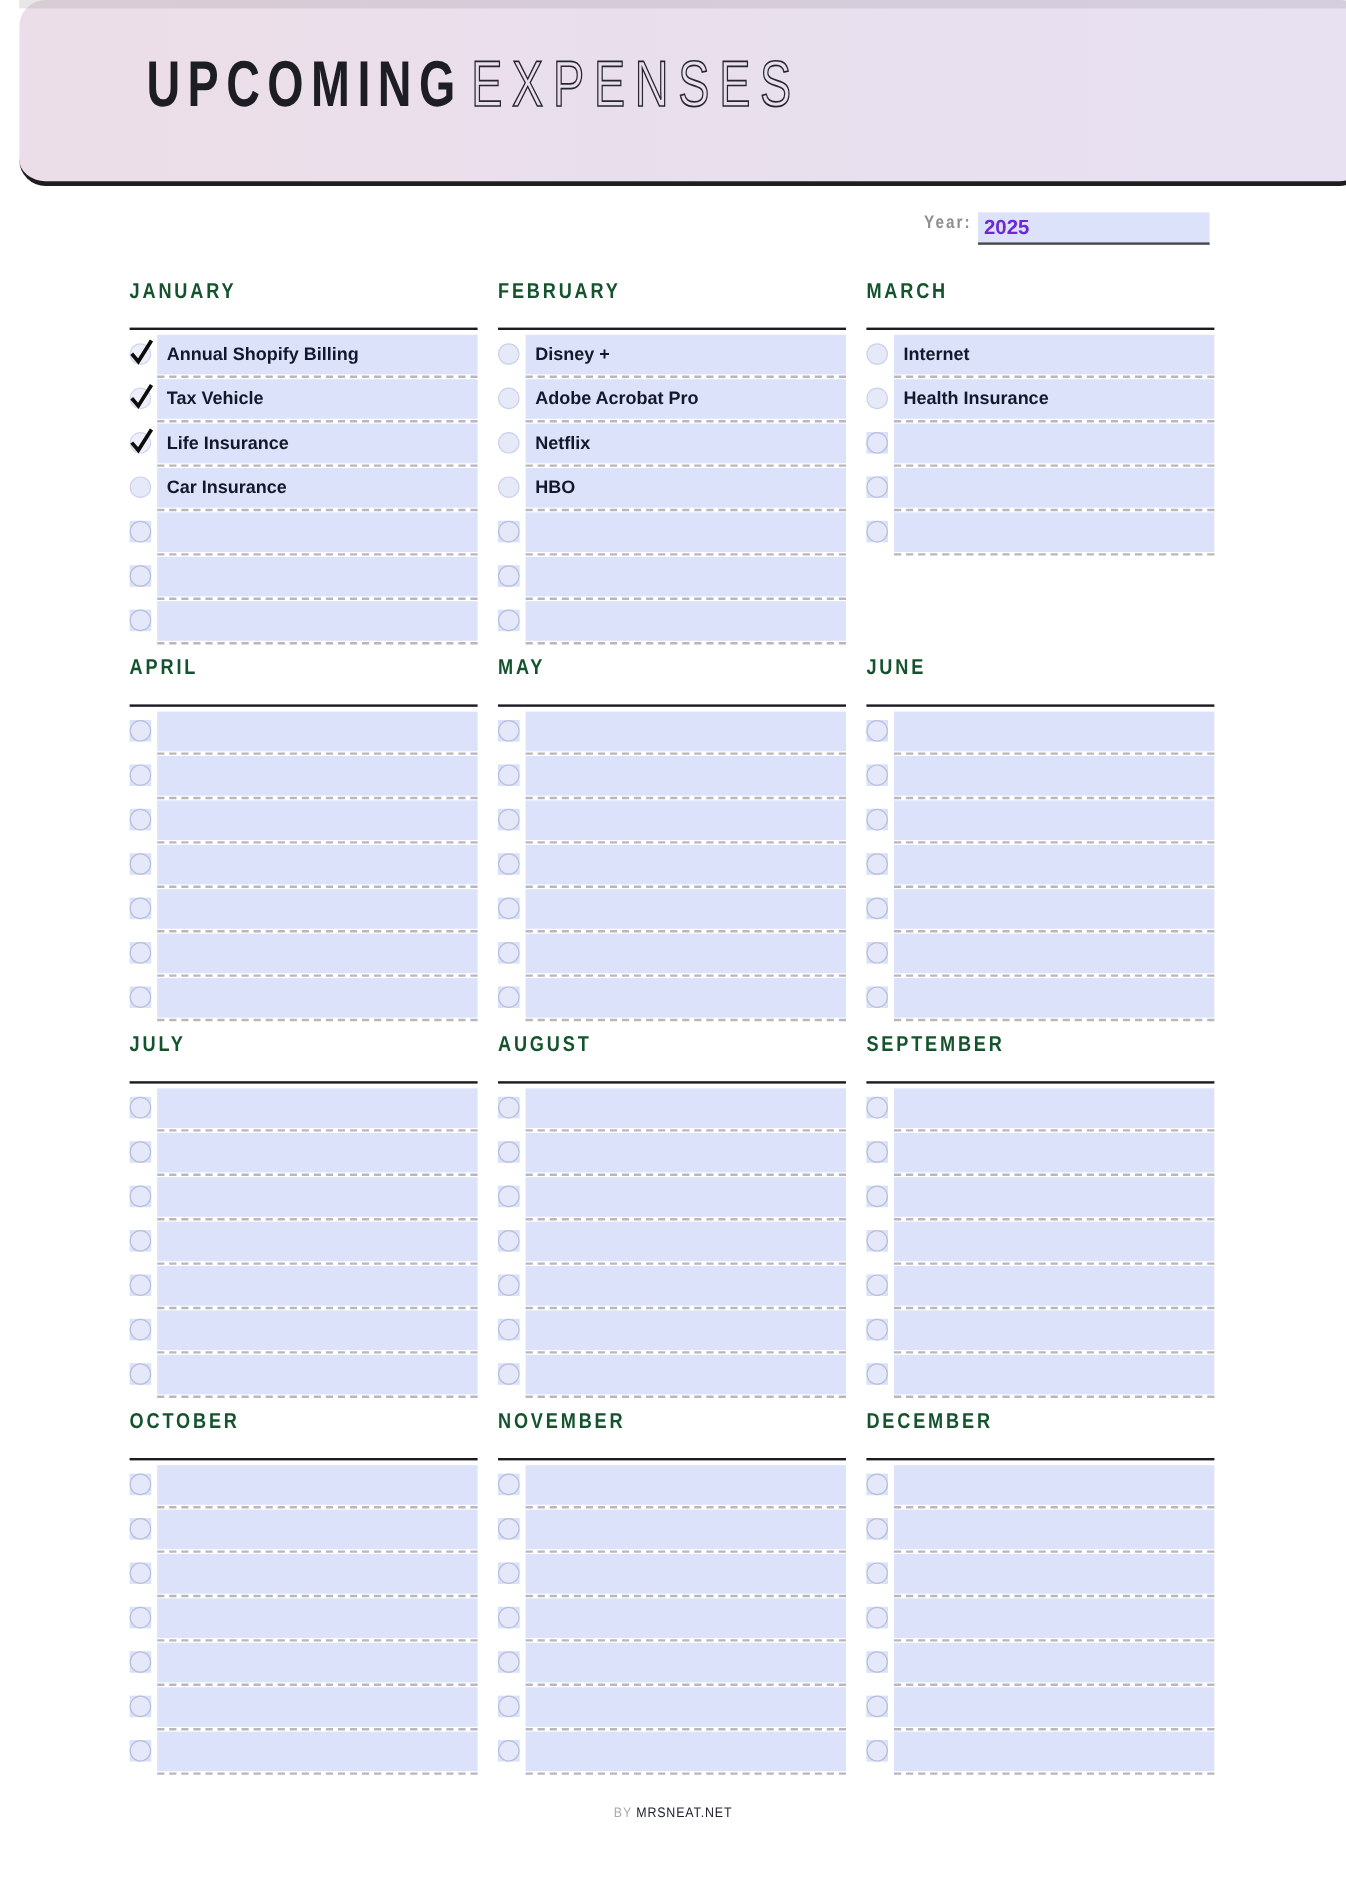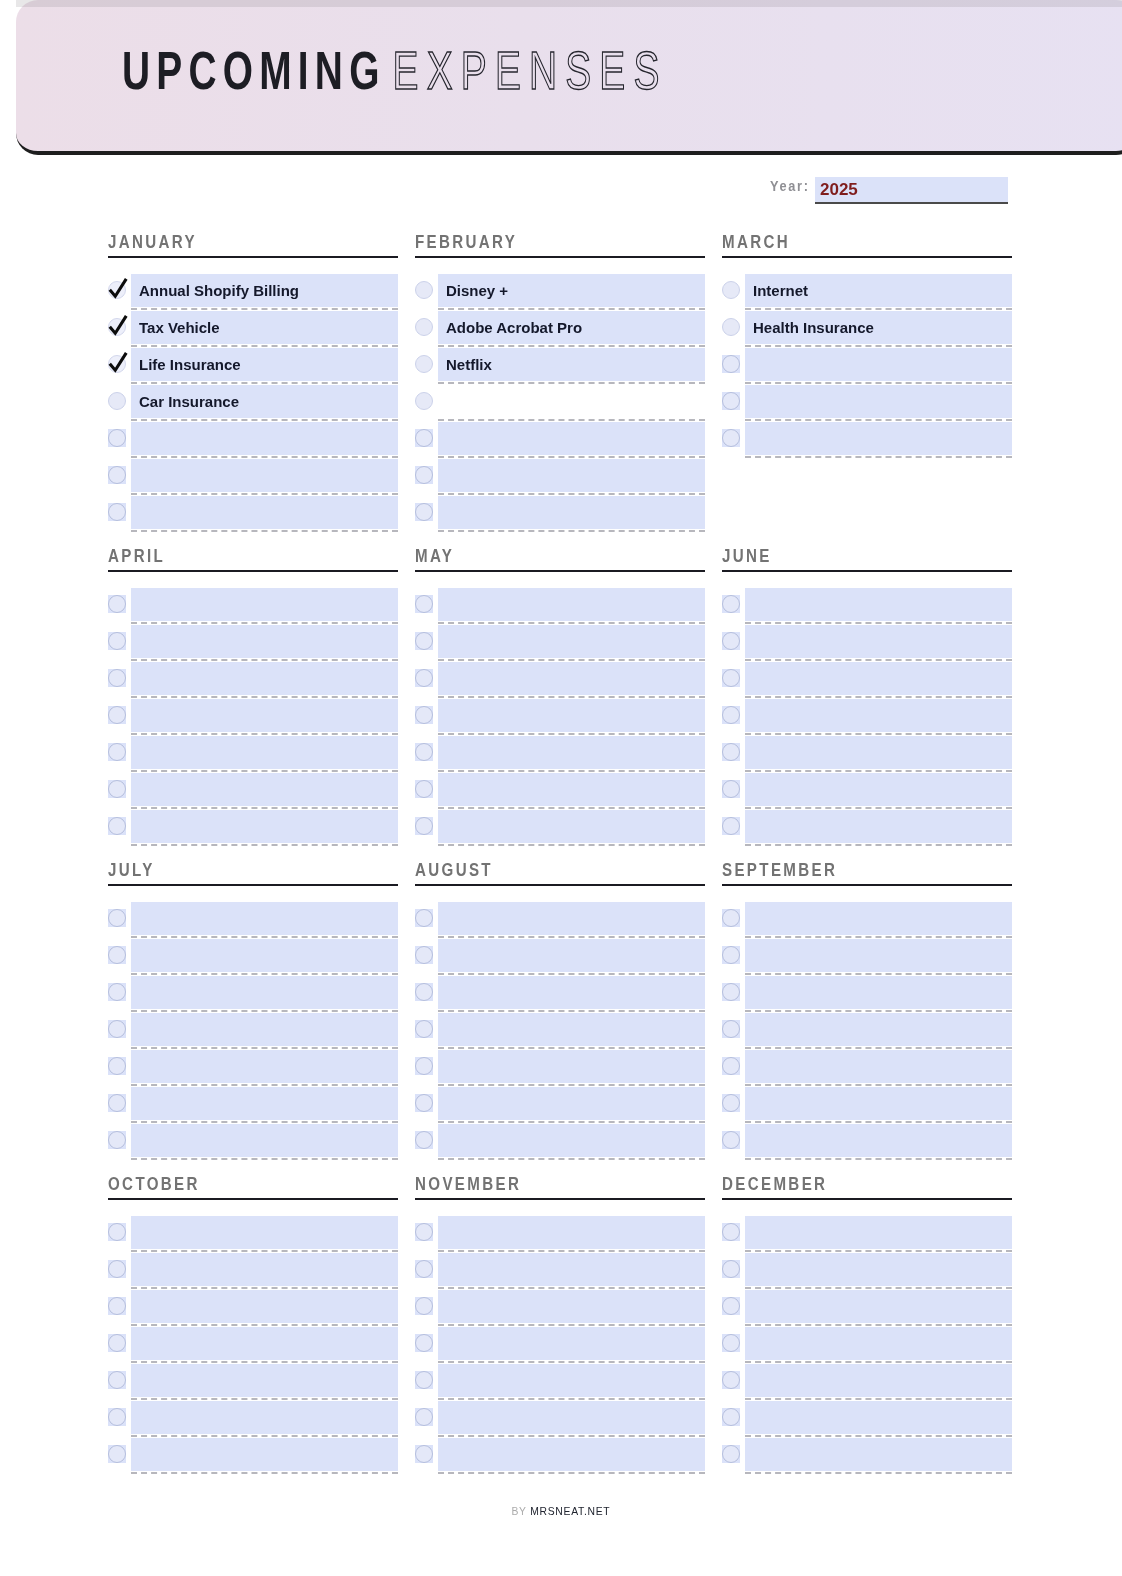--- a/index.html
+++ b/index.html
@@ -40,7 +40,7 @@
     border-bottom:2px solid #4a4a4a;box-sizing:border-box;
     display:flex;align-items:center;
   }
-  .year-value{font-size:17px;font-weight:700;color:#7f1d1d;padding-left:5px;}
+  .year-value{font-size:17px;font-weight:700;color:#6d28d9;padding-left:5px;}
 
   
   .months-grid{

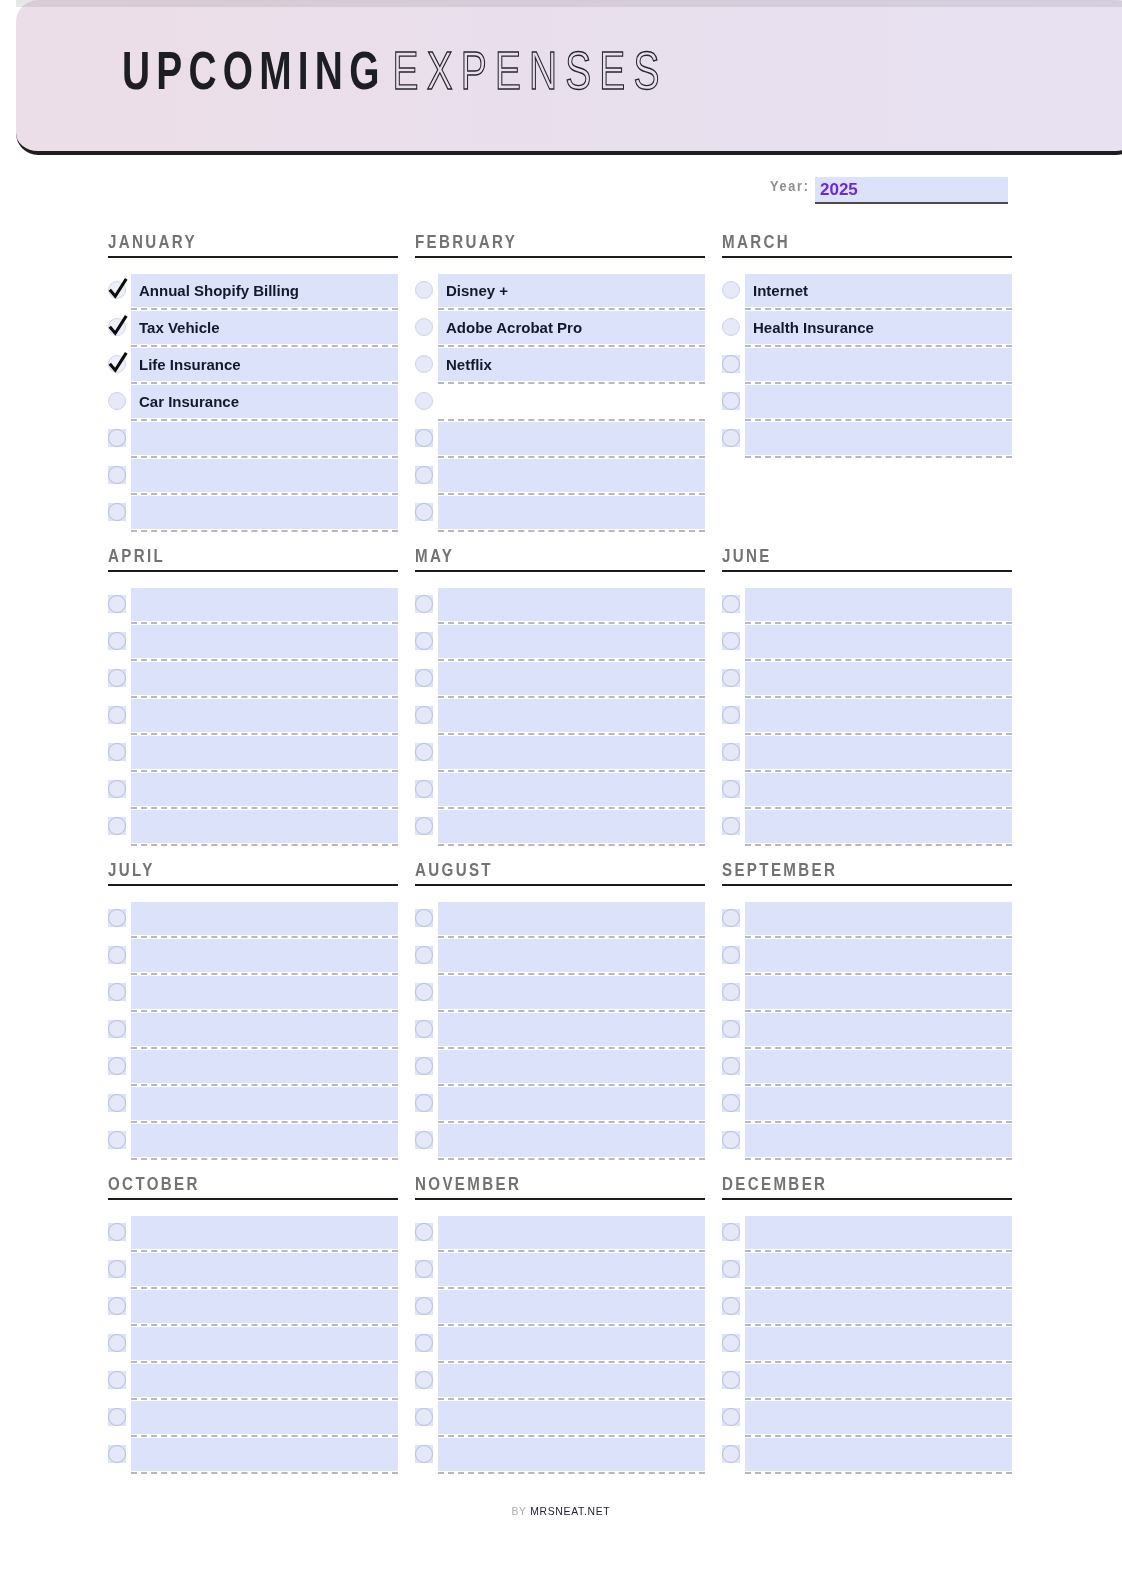--- a/index.html
+++ b/index.html
@@ -50,8 +50,8 @@
   }
   .month{width:290px;height:287px;}
   .month-head{
-    height:21px;padding-bottom:3px;border-bottom:2px solid var(--month-underline,#1b1b22);
-    margin:0;font-size:18px;line-height:21px;font-weight:700;color:#737373;
+    height:21px;padding-bottom:20px;border-bottom:2px solid var(--month-underline,#1b1b22);
+    margin:0;font-size:18px;line-height:21px;font-weight:700;color:#14532d;
   }
   .squeeze{display:inline-block;transform:scaleX(0.84);transform-origin:left center;letter-spacing:2.8px;white-space:nowrap;}
 

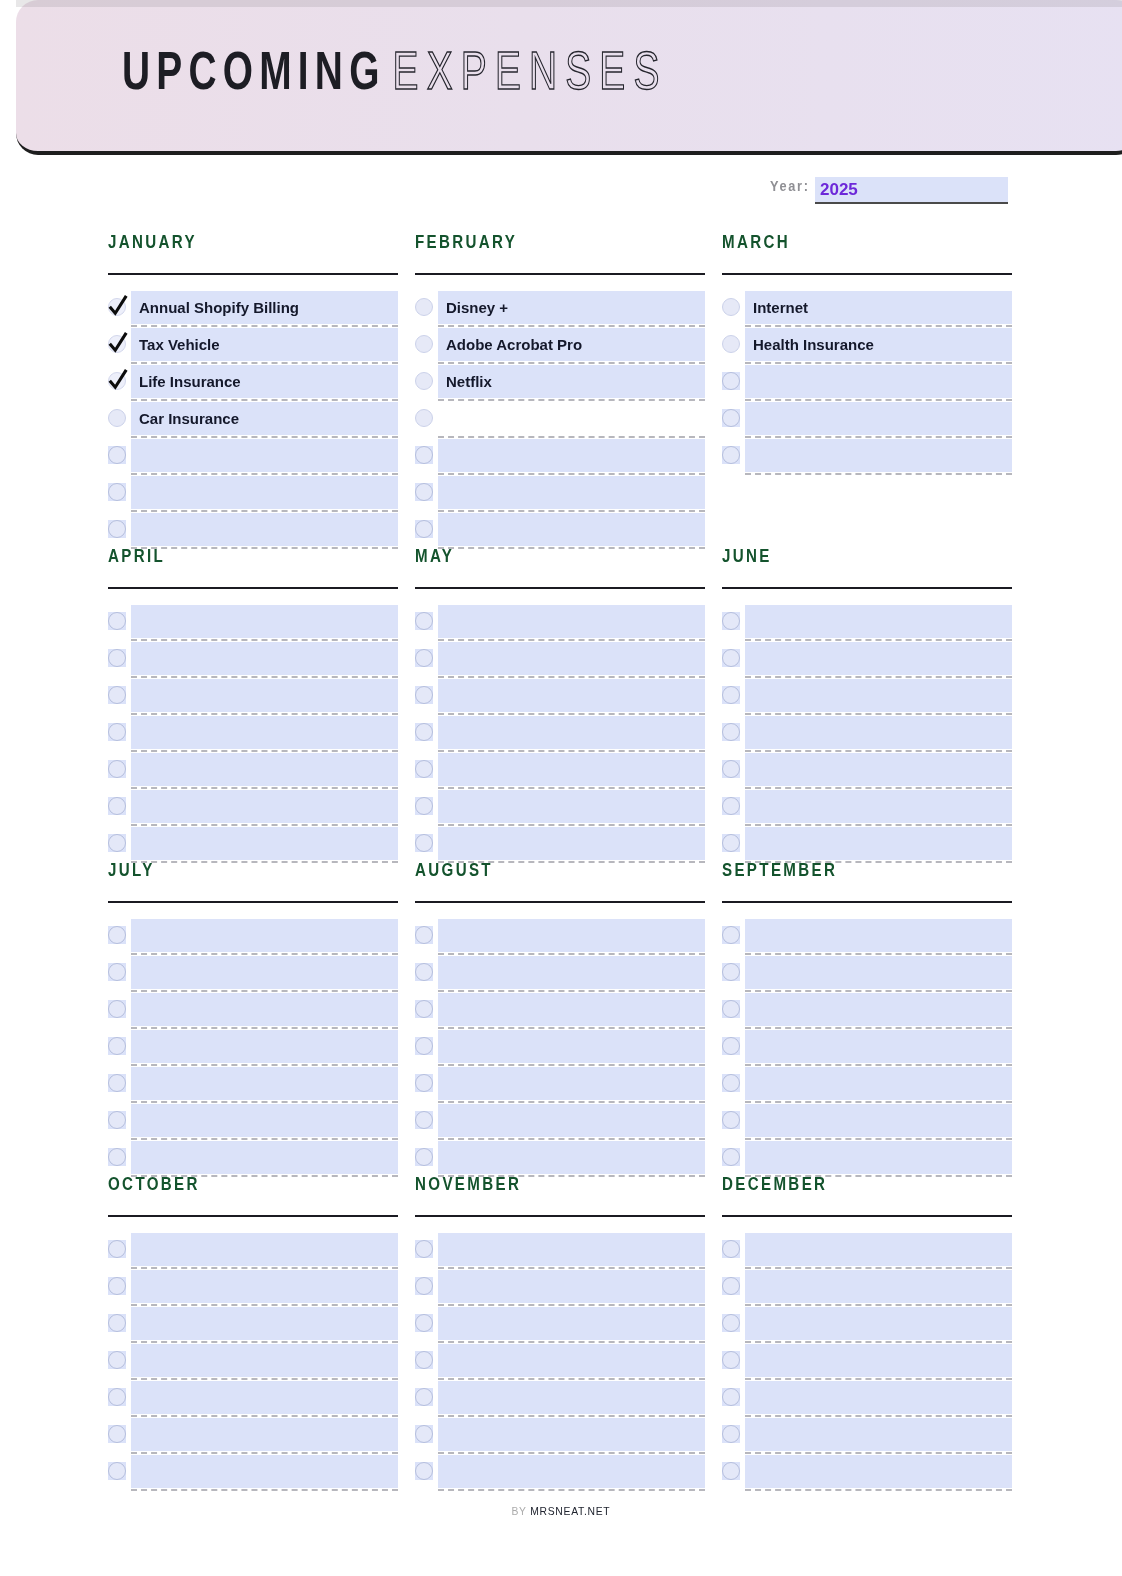--- a/index.html
+++ b/index.html
@@ -55,7 +55,7 @@
   }
   .squeeze{display:inline-block;transform:scaleX(0.84);transform-origin:left center;letter-spacing:2.8px;white-space:nowrap;}
 
-  .rows{margin-top:16px;}
+  .rows{margin-top:4px;}
   .row{position:relative;height:37px;}
   .row::after{
     content:'';position:absolute;left:23px;right:0;top:34px;

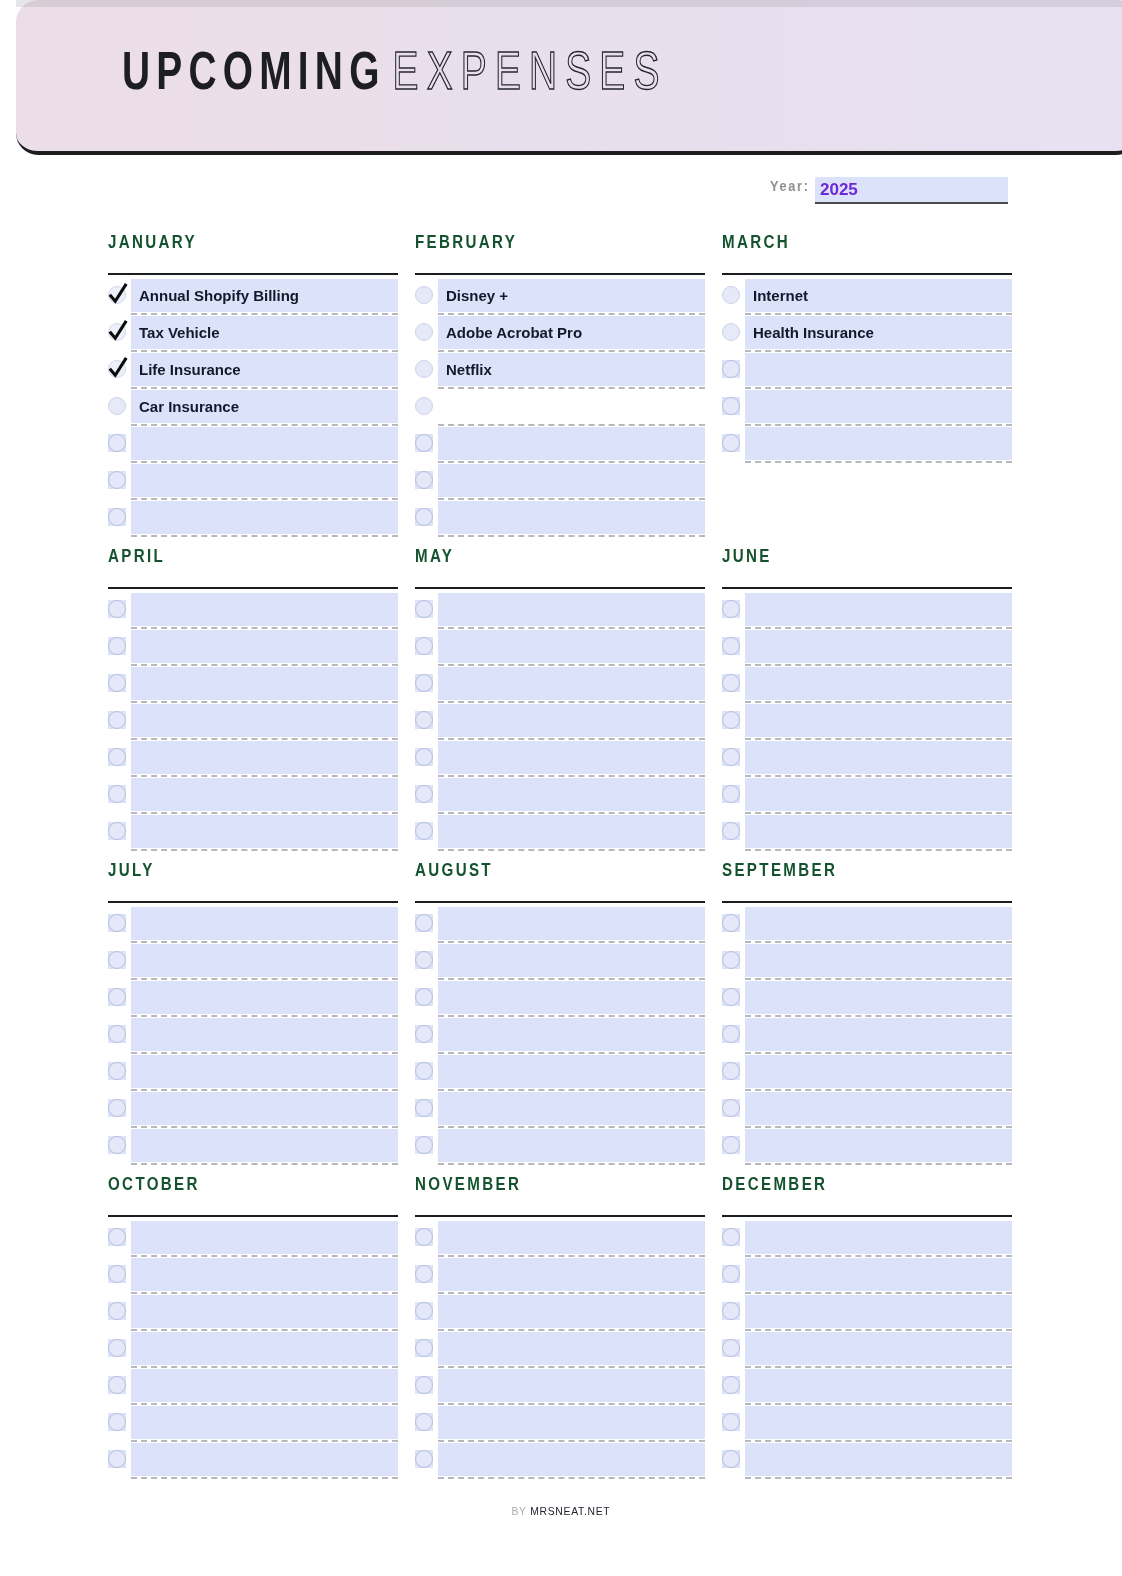--- a/index.html
+++ b/index.html
@@ -206,6 +206,9 @@
       <span class="cb">
         
       </span>
+      <div class="field">
+        <span class="label">HBO</span>
+      </div>
     </div>
           <div class="row">
       <span class="cb">

